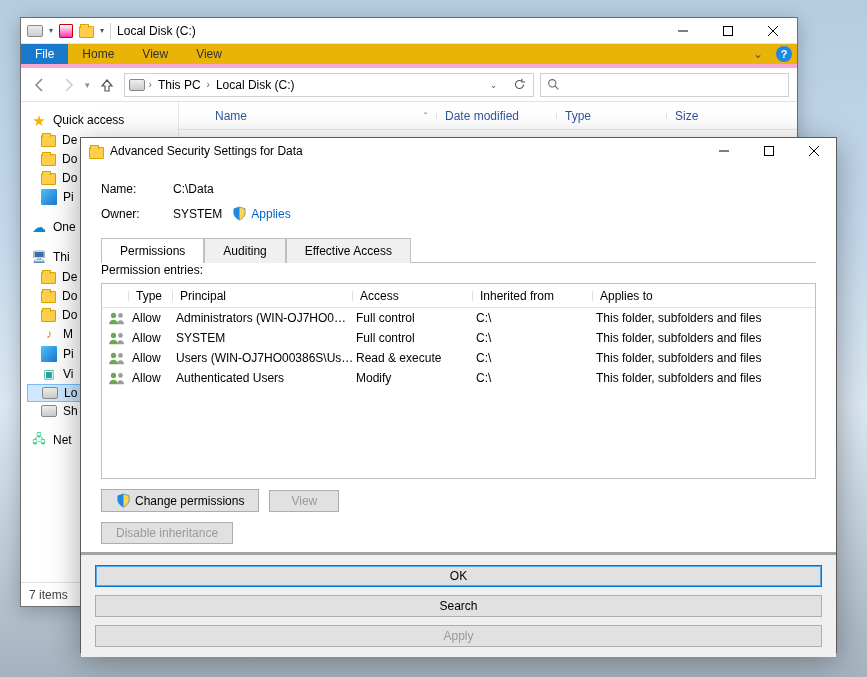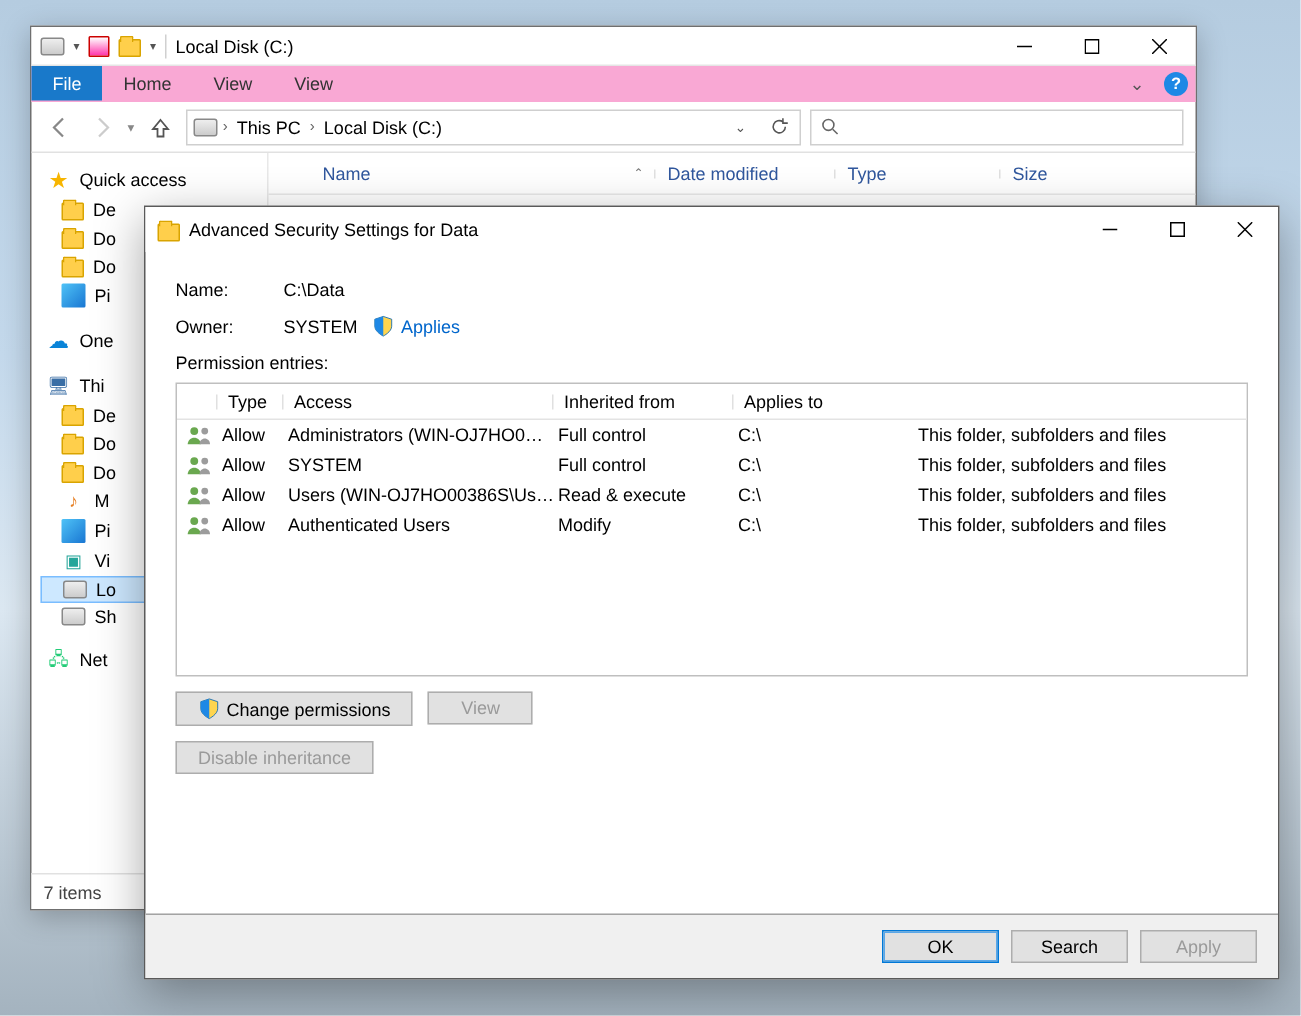--- a/index.html
+++ b/index.html
@@ -43,8 +43,8 @@
     height: 24px;
     display:flex;
     align-items:stretch;
-    border-bottom: 1px solid #f9a8d4;
-    background:#f9a8d4;
+    border-bottom: 4px solid #f9a8d4;
+    background:#eab308;
   }
   .ribbon-tab { padding:0 14px; display:flex; align-items:center; color:#333; }
   .ribbon-tab.file { background:#1979ca; color:#fff; }

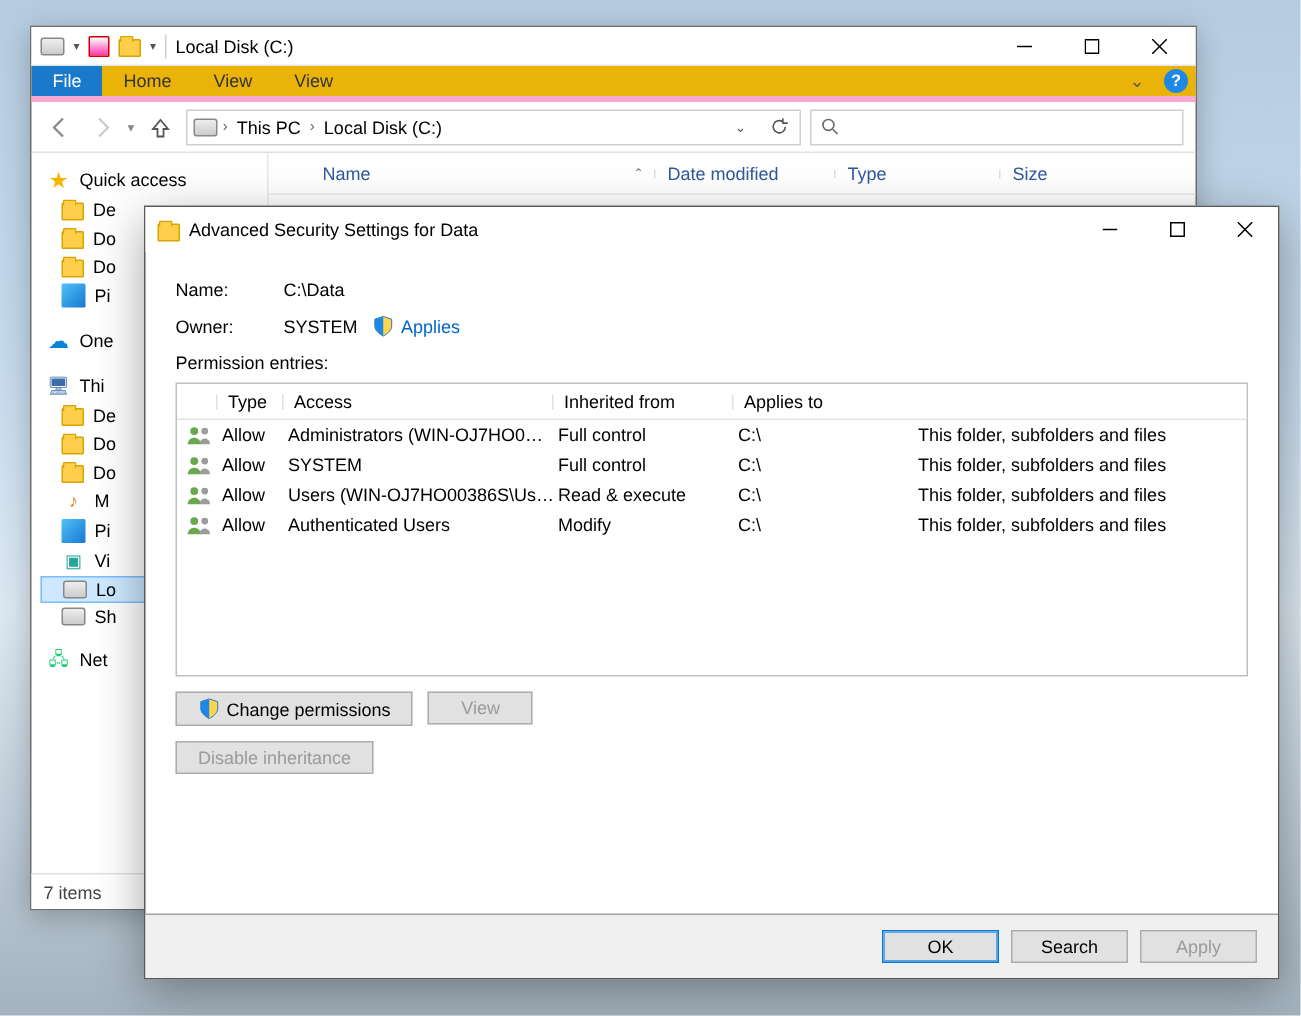--- a/index.html
+++ b/index.html
@@ -153,7 +153,6 @@
     box-shadow: 0 8px 30px rgba(0,0,0,.35);
     display:flex;
     flex-direction:column;
-    margin-left:16px;
   }
   .dlg-titlebar {
     height:30px;

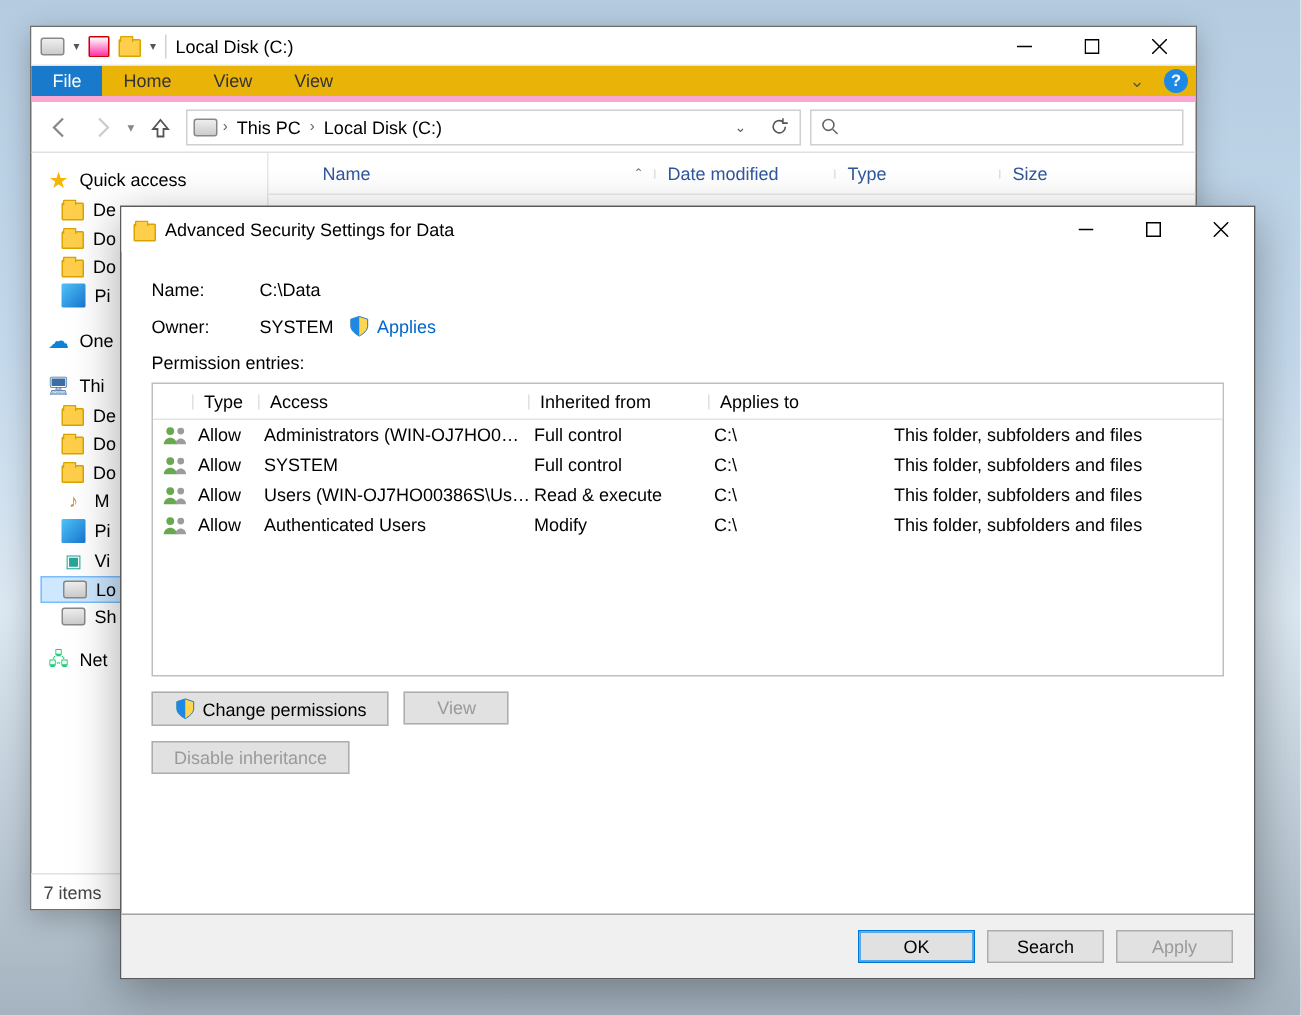--- a/index.html
+++ b/index.html
@@ -461,6 +461,11 @@
       <span class="link">Applies</span>
     </div>
 
+    <div class="tabs">
+      <div class="tab active">Permissions</div>
+      <div class="tab">Auditing</div>
+      <div class="tab">Effective Access</div>
+    </div>
 
     <div class="entries-lbl">Permission entries:</div>
 

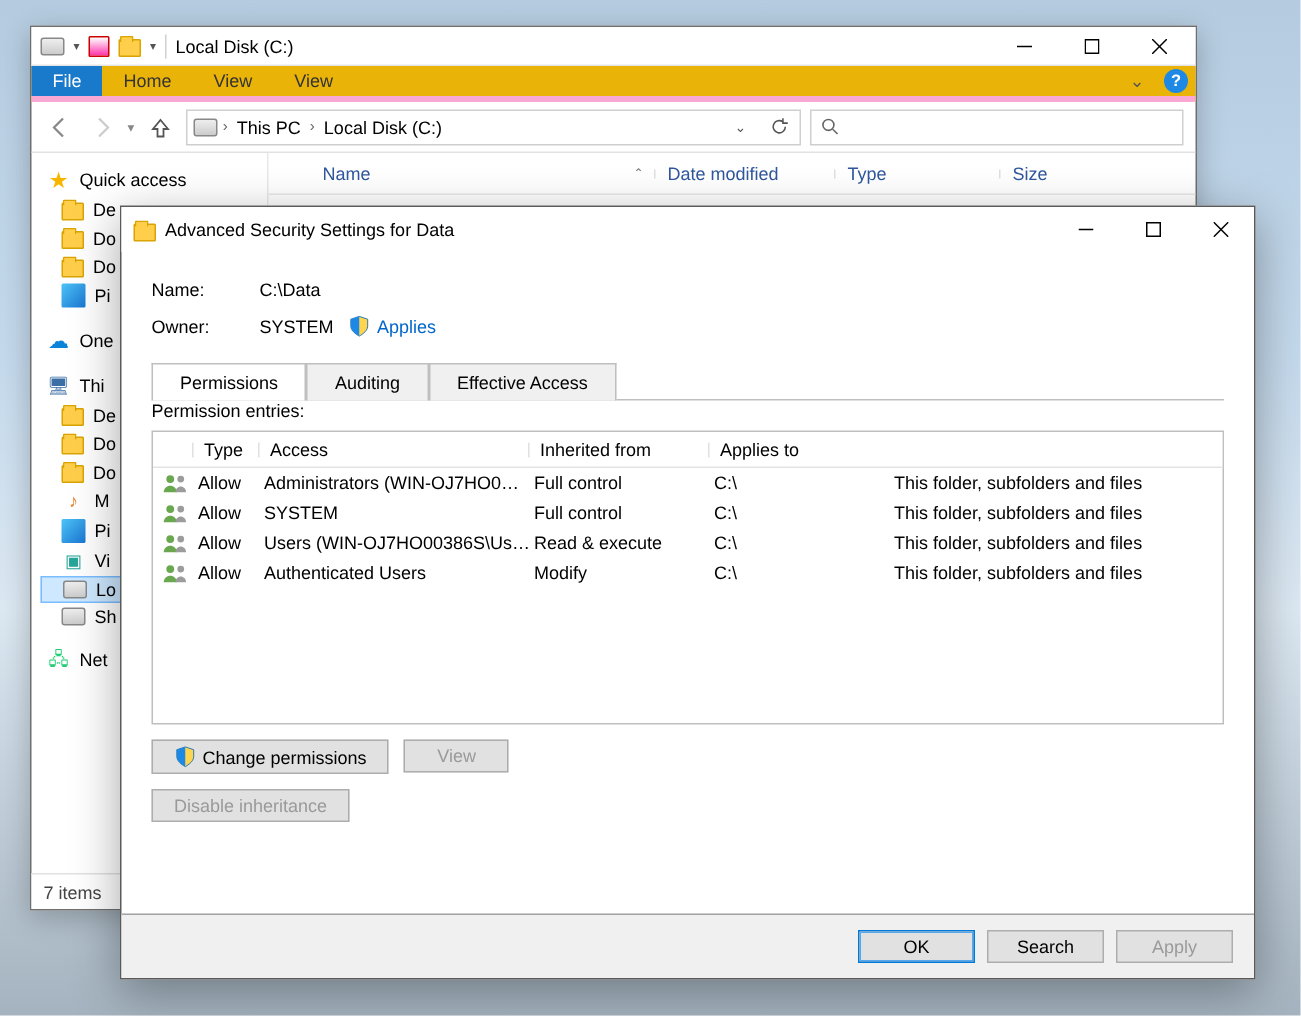--- a/index.html
+++ b/index.html
@@ -473,6 +473,7 @@
       <div class="grid-head">
         <span class="gh"></span>
         <span class="gh">Type</span>
+        <span class="gh">Principal</span>
         <span class="gh">Access</span>
         <span class="gh">Inherited from</span>
         <span class="gh">Applies to</span>

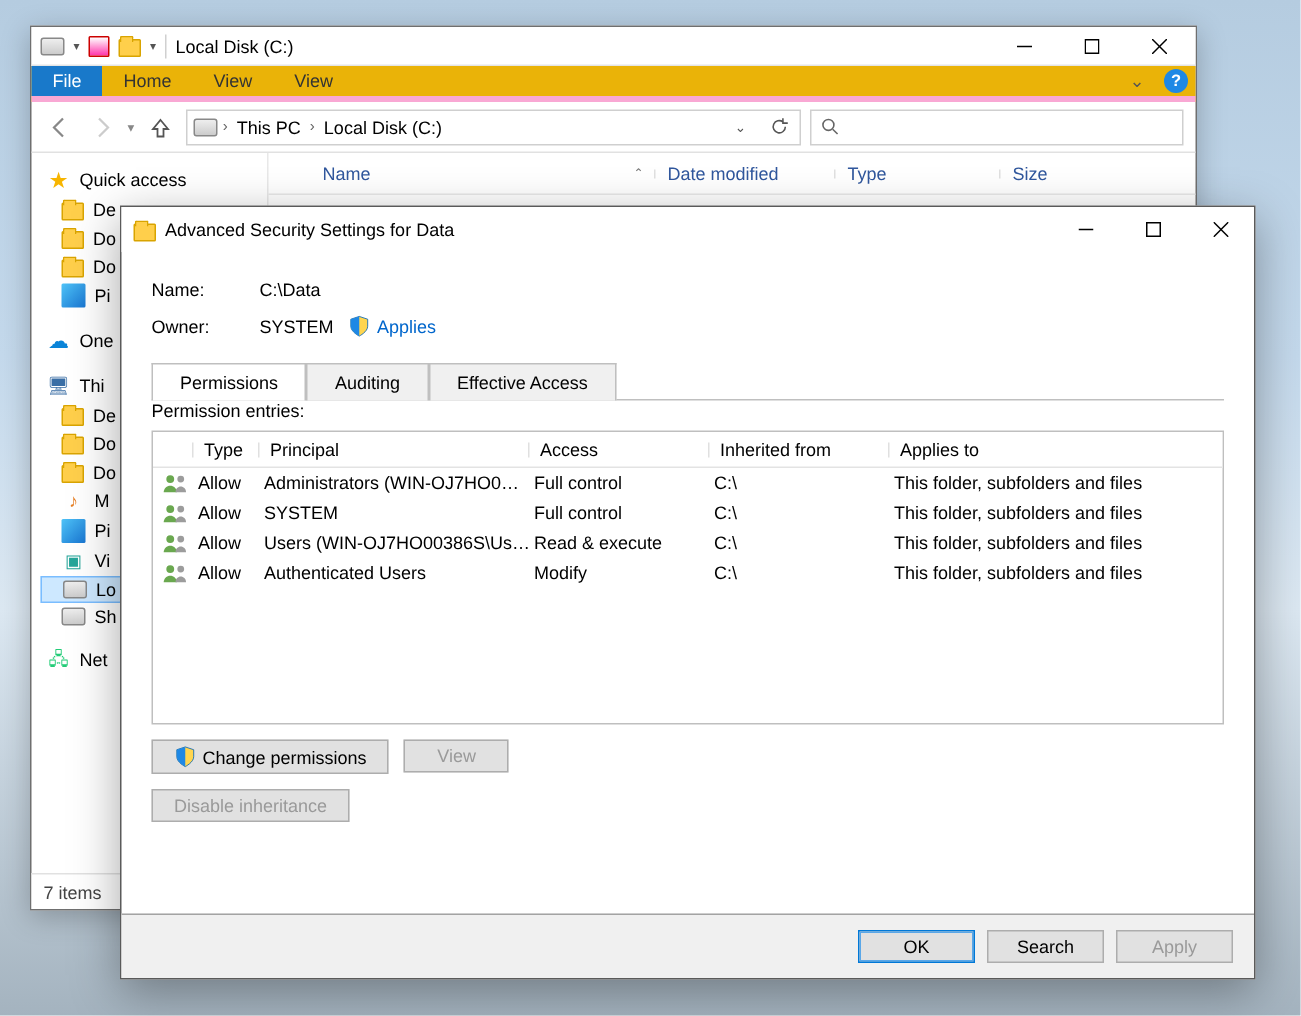--- a/index.html
+++ b/index.html
@@ -225,7 +225,7 @@
   }
   .btn.def { border:1px solid #0078d7; box-shadow: inset 0 0 0 1px #5aa7e8; }
   .btn.disabled { color:#9a9a9a; }
-  .btn-row { display:flex; gap:10px; margin-top:10px; align-items:flex-start; }
+  .btn-row { display:flex; gap:10px; margin-top:10px; align-items:flex-end; }
 
   .dlg-footer {
     border-top:1px solid #a3a3a3;

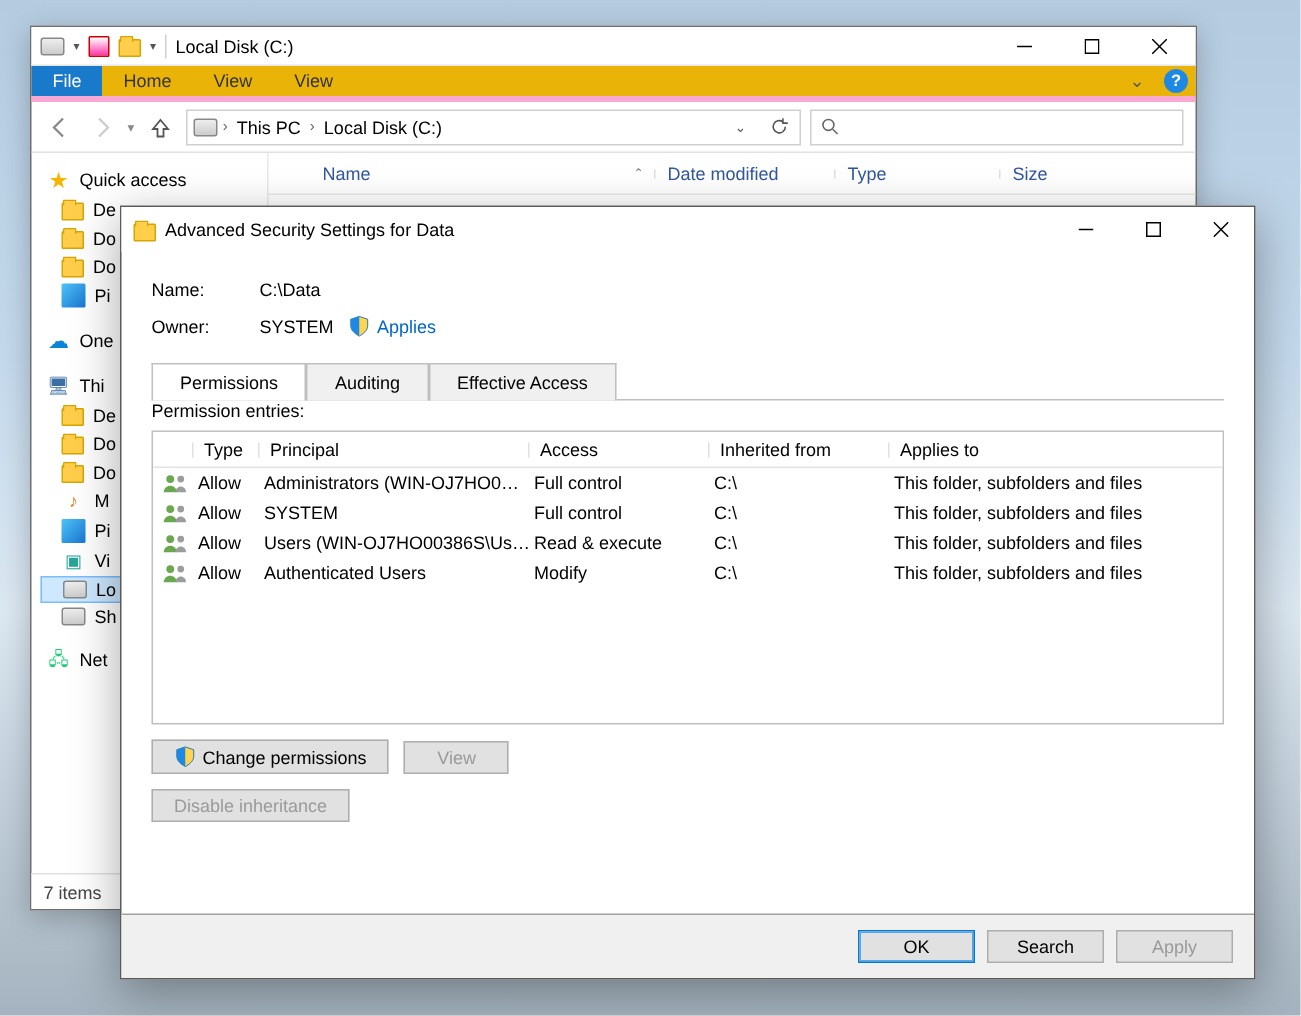--- a/index.html
+++ b/index.html
@@ -228,12 +228,13 @@
   .btn-row { display:flex; gap:10px; margin-top:10px; align-items:flex-end; }
 
   .dlg-footer {
-    border-top:1px solid #a3a3a3;
+    border-top:3px solid #a3a3a3;
     padding: 10px 14px;
     display:flex;
     justify-content:flex-end;
     gap:8px;
     background:#f0f0f0;
+    flex-direction:column;
   }
 
   svg { display:block; }

